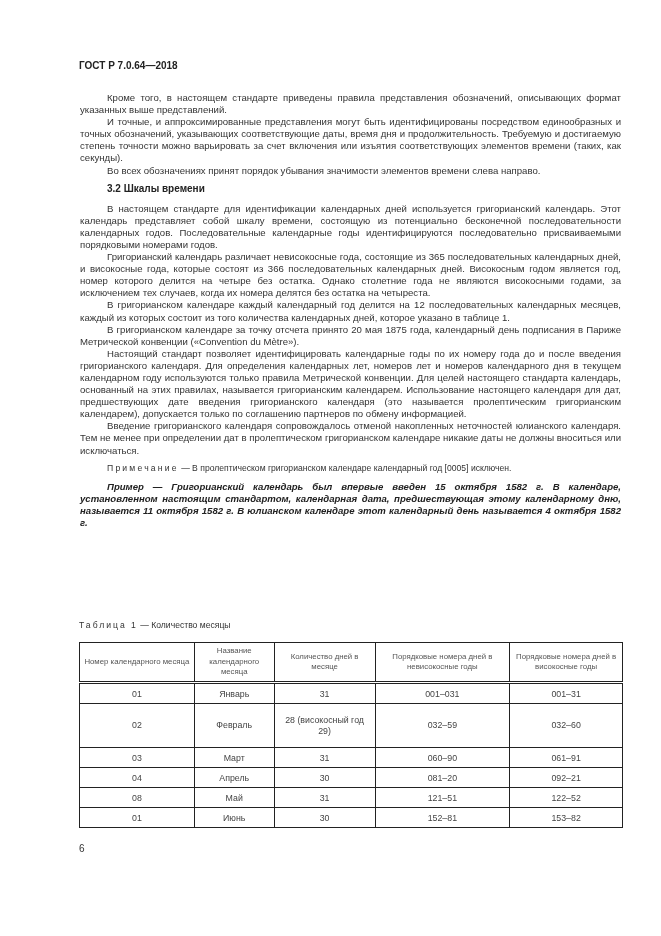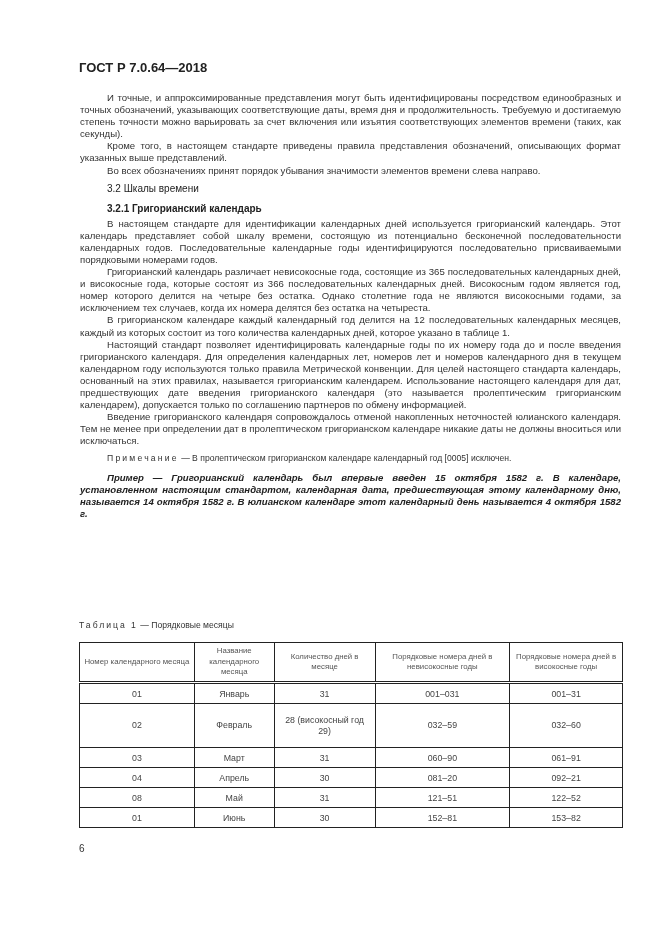--- a/index.html
+++ b/index.html
@@ -8,7 +8,7 @@
     font-family: "Liberation Sans", sans-serif; color: #2b2b2b;
   }
   .header {
-    position: absolute; left: 79px; top: 60px; font-size: 13px; font-weight: bold; color: #222;
+    position: absolute; left: 79px; top: 60px; font-size: 10px; font-weight: bold; color: #222;
   }
   .body-text {
     position: absolute; left: 80px; top: 92px; width: 541px;

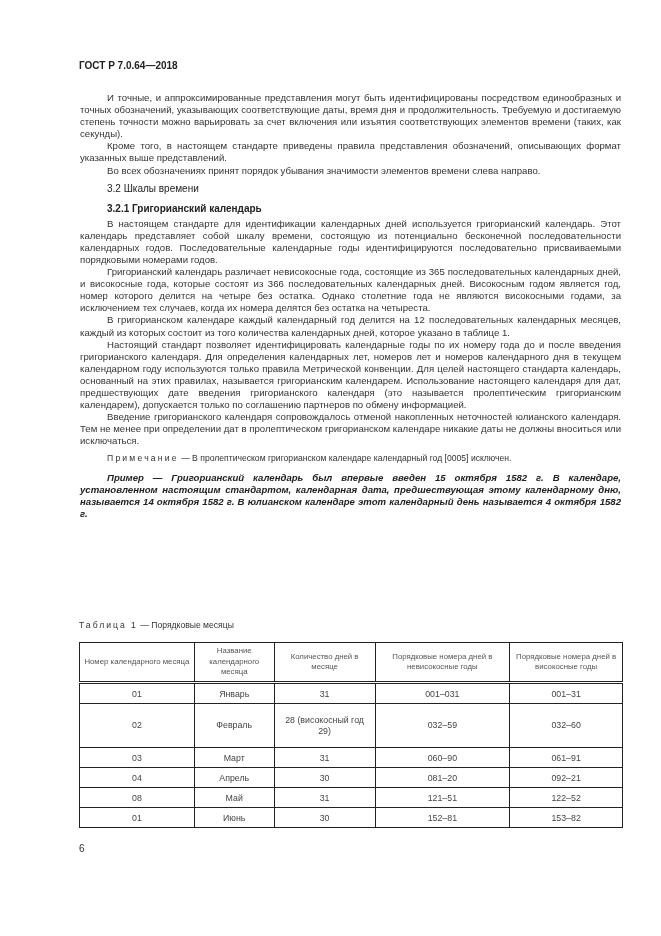--- a/index.html
+++ b/index.html
@@ -43,8 +43,8 @@
 <div class="header">ГОСТ Р 7.0.64—2018</div>
 
 <div class="body-text">
+  <p>Кроме того, в настоящем стандарте приведены правила представления обозначений, описывающих формат указанных выше представлений.</p>
   <p>И точные, и аппроксимированные представления могут быть идентифицированы посредством единообразных и точных обозначений, указывающих соответствующие даты, время дня и продолжительность. Требуемую и достигаемую степень точности можно варьировать за счет включения или изъятия соответствующих элементов времени (таких,  как секунды).</p>
-  <p>Кроме того, в настоящем стандарте приведены правила представления обозначений, описывающих формат указанных выше представлений.</p>
   <p>Во всех обозначениях принят порядок убывания значимости элементов времени слева направо.</p>
 
   <div class="h2">3.2  Шкалы времени</div>

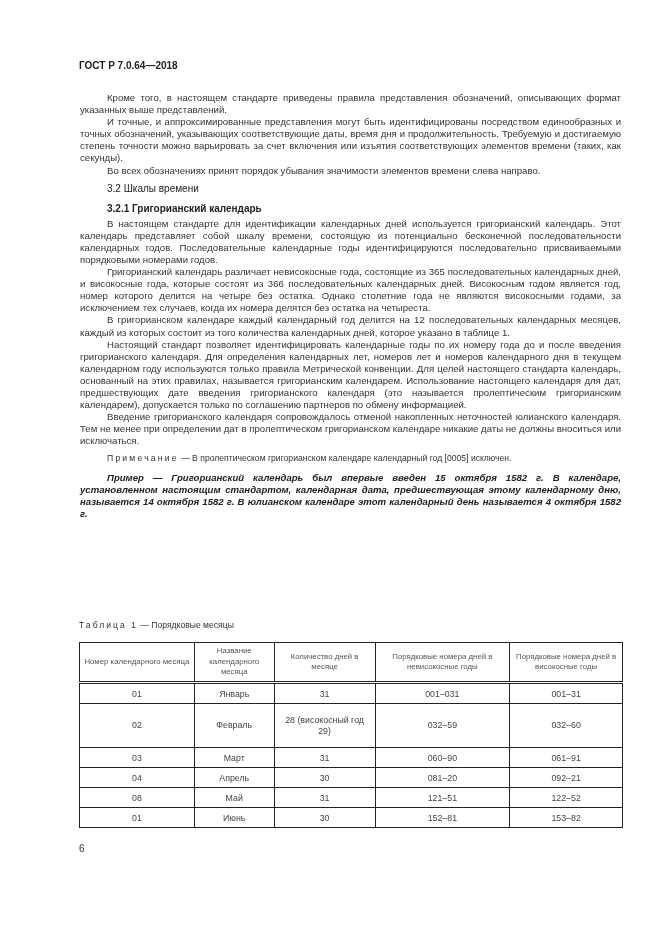--- a/index.html
+++ b/index.html
@@ -15,7 +15,7 @@
     font-size: 9.6px; line-height: 12.1px; text-align: justify; color: #333;
   }
   .body-text p { margin: 0; text-indent: 27px; }
-  .h2 { margin: 6px 0 8px 0; font-weight: normal; font-size: 10px; line-height: 12px; padding-left: 27px; color: #222; }
+  .h2 { margin: 6px 0 8px 0; font-weight: bold; font-size: 10px; line-height: 12px; padding-left: 27px; color: #222; }
   .h3 { margin: 7px 0 3px 0; font-weight: bold; font-size: 10px; line-height: 12px; padding-left: 27px; color: #222; }
   .note { margin-top: 5px !important; font-size: 8.6px; }
   .note .spaced { letter-spacing: 2.2px; }

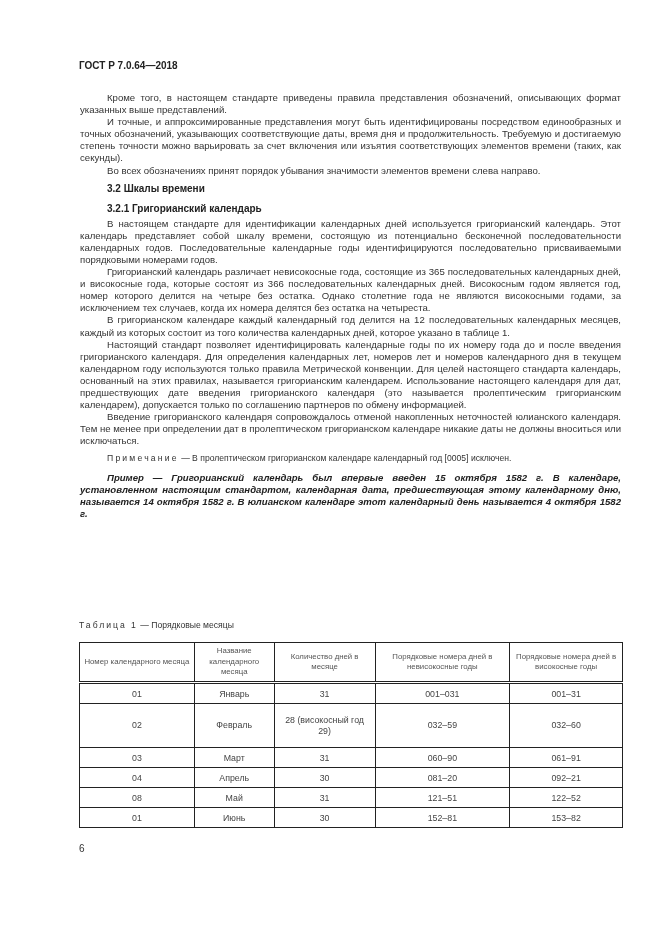--- a/index.html
+++ b/index.html
@@ -48,7 +48,6 @@
   <p>Во всех обозначениях принят порядок убывания значимости элементов времени слева направо.</p>
 
   <div class="h2">3.2  Шкалы времени</div>
-  <div class="h3">3.2.1  Григорианский календарь</div>
 
   <p>В настоящем стандарте для идентификации календарных дней используется григорианский календарь. Этот календарь представляет собой шкалу времени, состоящую из потенциально бесконечной последовательности календарных годов. Последовательные календарные годы идентифицируются последовательно присваиваемыми порядковыми номерами годов.</p>
   <p>Григорианский календарь различает невисокосные года, состоящие из 365 последовательных календарных дней, и високосные года, которые состоят из 366 последовательных календарных дней. Високосным годом является год, номер которого делится на четыре без остатка. Однако столетние года не являются високосными годами, за исключением тех случаев, когда их номера делятся без остатка на четыреста.</p>

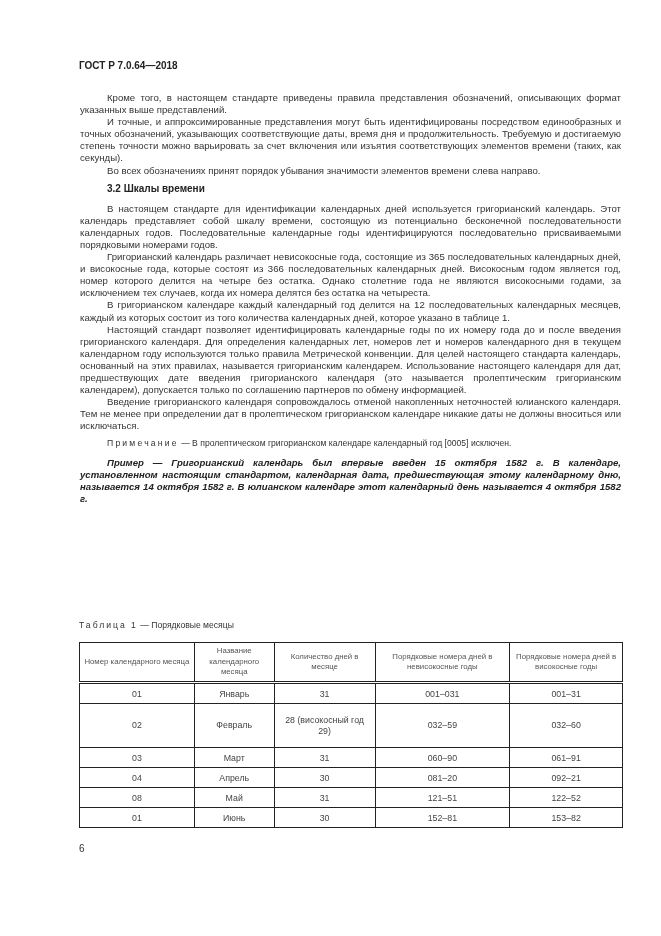--- a/index.html
+++ b/index.html
@@ -52,6 +52,7 @@
   <p>В настоящем стандарте для идентификации календарных дней используется григорианский календарь. Этот календарь представляет собой шкалу времени, состоящую из потенциально бесконечной последовательности календарных годов. Последовательные календарные годы идентифицируются последовательно присваиваемыми порядковыми номерами годов.</p>
   <p>Григорианский календарь различает невисокосные года, состоящие из 365 последовательных календарных дней, и високосные года, которые состоят из 366 последовательных календарных дней. Високосным годом является год, номер которого делится на четыре без остатка. Однако столетние года не являются високосными годами, за исключением тех случаев, когда их номера делятся без остатка на четыреста.</p>
   <p>В григорианском календаре каждый календарный год делится на 12 последовательных календарных месяцев, каждый из которых состоит из того количества календарных дней, которое  указано в таблице 1.</p>
+  <p>В григорианском календаре за точку отсчета принято 20 мая 1875 года, календарный день подписания  в Париже Метрической конвенции («Convention du Mètre»).</p>
   <p>Настоящий стандарт позволяет идентифицировать календарные годы по их номеру года до и после введения григорианского календаря. Для определения календарных лет, номеров лет и номеров календарного дня в текущем календарном году используются только правила Метрической конвенции. Для целей настоящего стандарта календарь, основанный на этих правилах, называется григорианским календарем. Использование настоящего календаря для дат, предшествующих дате введения григорианского календаря (это называется пролептическим григорианским календарем), допускается только по соглашению партнеров по обмену информацией.</p>
   <p>Введение григорианского календаря сопровождалось отменой накопленных неточностей юлианского календаря. Тем не менее при определении дат в пролептическом григорианском календаре никакие даты не должны вноситься или исключаться.</p>
 

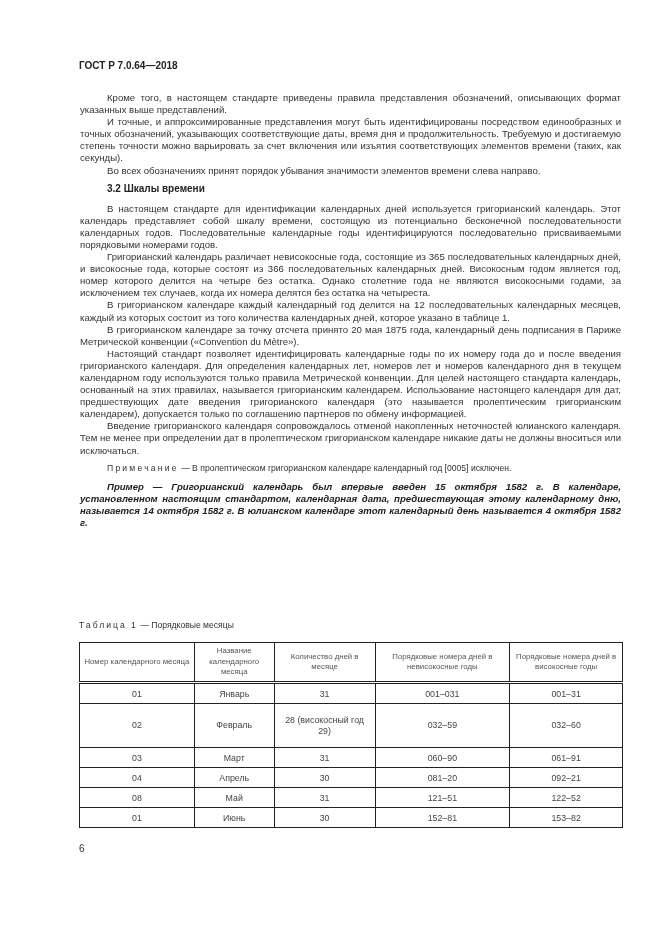--- a/index.html
+++ b/index.html
@@ -58,7 +58,7 @@
 
   <p class="note"><span class="spaced">Примечание</span><span> — В пролептическом григорианском календаре календарный год [0005] исключен.</span></p>
 
-  <p class="example">Пример — Григорианский календарь был впервые введен 15 октября 1582 г. В календаре, установленном настоящим стандартом, календарная дата, предшествующая этому календарному дню, называется 14 октября 1582 г. В юлианском календаре этот календарный день называется 4 октября 1582 г.</p>
+  <p class="example">Пример — Григорианский календарь был впервые введен 15 октября 1582 г. В календаре, установленном настоящим стандартом, календарная дата, предшествующая этому календарному дню, называется 11 октября 1582 г. В юлианском календаре этот календарный день называется 4 октября 1582 г.</p>
 </div>
 
 <div class="table-caption"><span class="spaced">Таблица 1</span><span> — Порядковые месяцы</span></div>

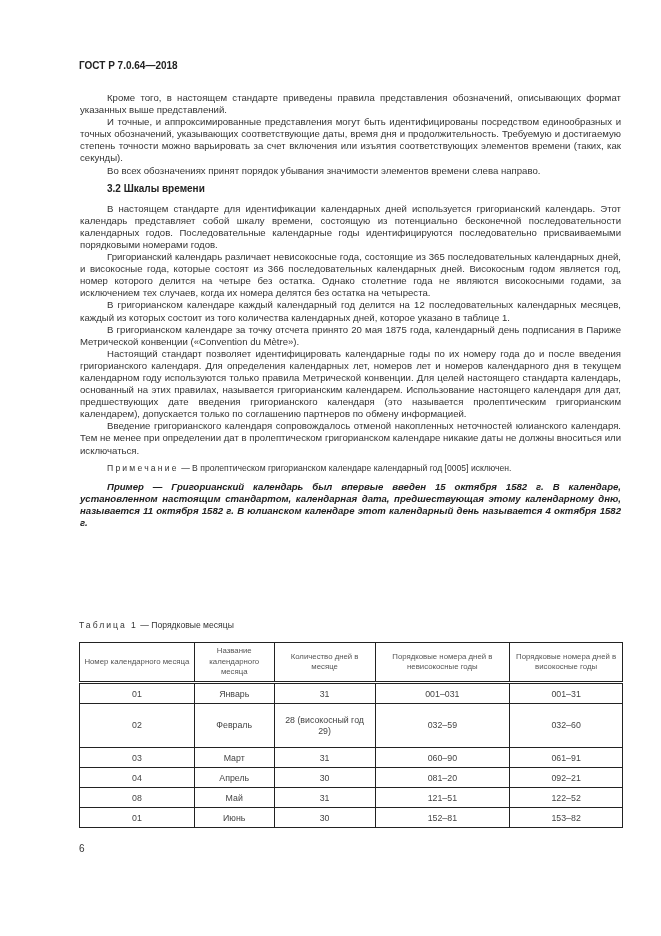--- a/index.html
+++ b/index.html
@@ -61,7 +61,7 @@
   <p class="example">Пример — Григорианский календарь был впервые введен 15 октября 1582 г. В календаре, установленном настоящим стандартом, календарная дата, предшествующая этому календарному дню, называется 11 октября 1582 г. В юлианском календаре этот календарный день называется 4 октября 1582 г.</p>
 </div>
 
-<div class="table-caption"><span class="spaced">Таблица 1</span><span> — Порядковые месяцы</span></div>
+<div class="table-caption"><span class="spaced">Таблица 1</span><span> — Количество месяцы</span></div>
 
 <table class="months">
   <colgroup>

